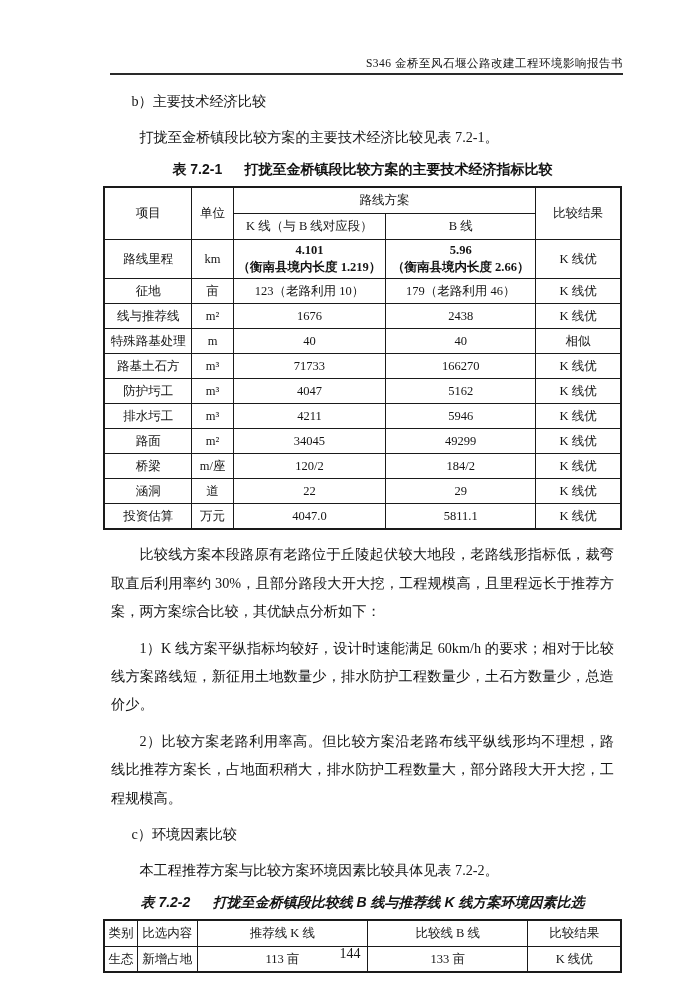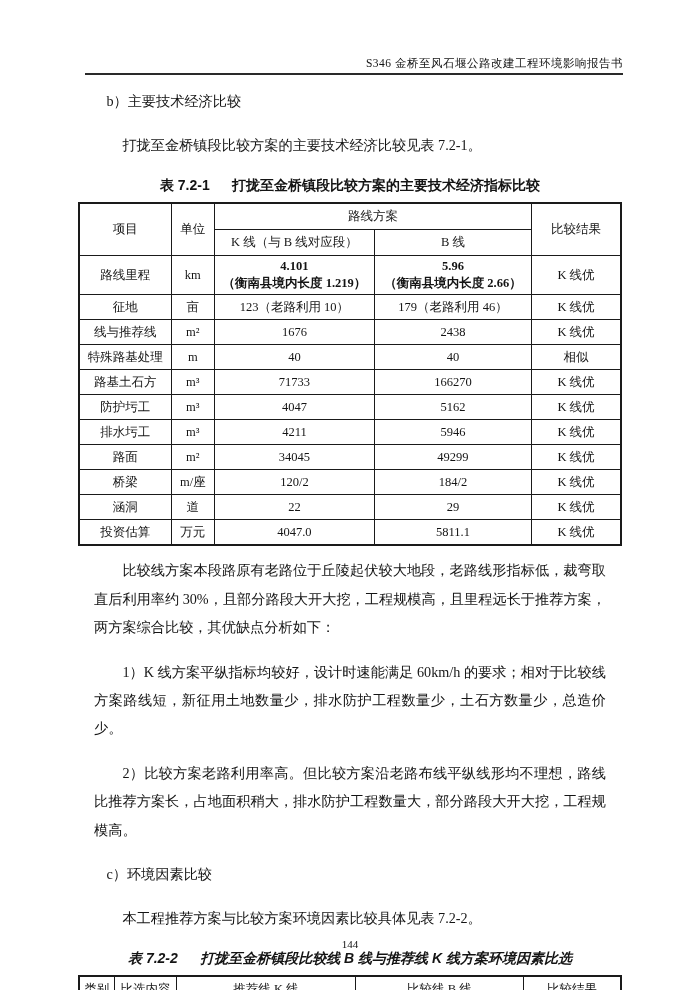--- a/index.html
+++ b/index.html
@@ -6,7 +6,7 @@
   .page {
     width:700px; height:990px; margin:0 auto; background:#ffffff;
     font-family:"Liberation Serif","DejaVu Serif",serif; color:#141414;
-    overflow:hidden; box-sizing:border-box; position:relative;
+    overflow:hidden; box-sizing:border-box; position:relative;padding-left:25px;
   }
   .header {
     margin:56px 77px 0 85px;

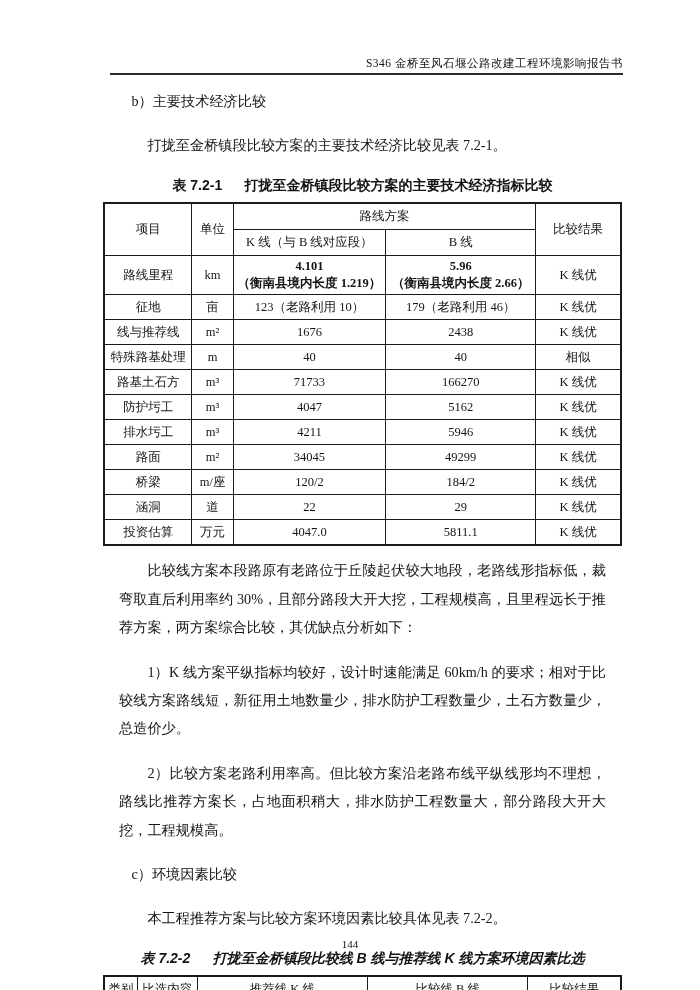--- a/index.html
+++ b/index.html
@@ -20,7 +20,7 @@
   }
   .para {
     font-size:14.2px; line-height:28.4px; text-indent:2em;
-    text-align:justify; margin:16px;
+    text-align:justify; margin:8px;
   }
   .table-caption {
     text-align:center; font-weight:bold;

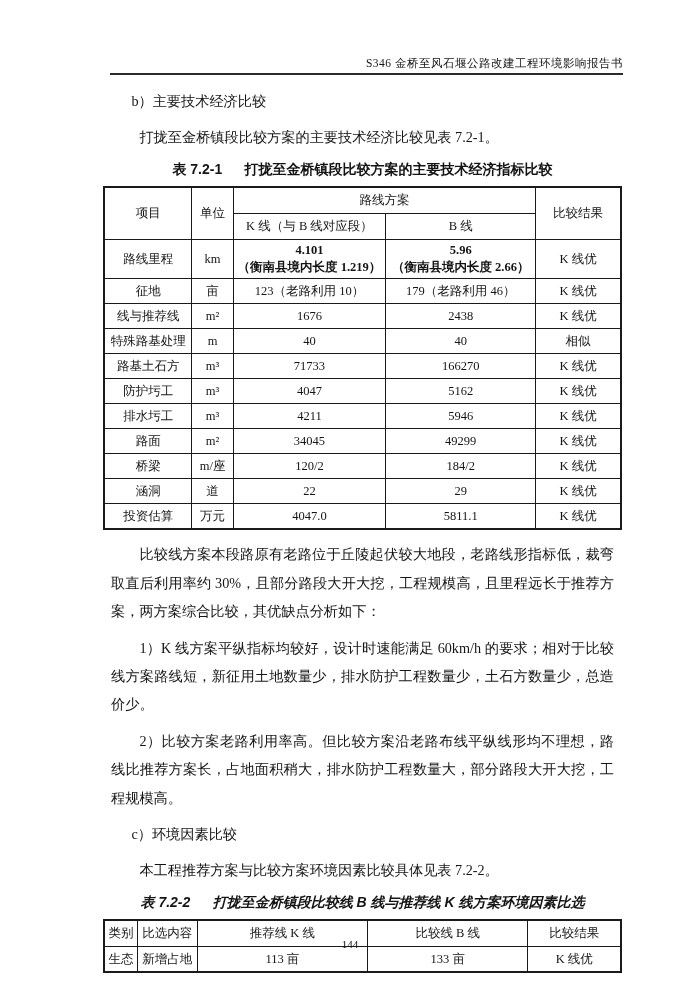--- a/index.html
+++ b/index.html
@@ -41,8 +41,8 @@
   table.doc-table td { height:20px; }
   .note-line { display:block;font-weight:bold; }
   .footer {
-    position:absolute; bottom:40px; left:0; width:100%;
-    text-align:center; font-size:11px;
+    position:absolute; bottom:28px; left:0; width:100%;
+    text-align:center; font-size:14px;
   }
   .mt10 { margin-top:10px; }
 </style>

